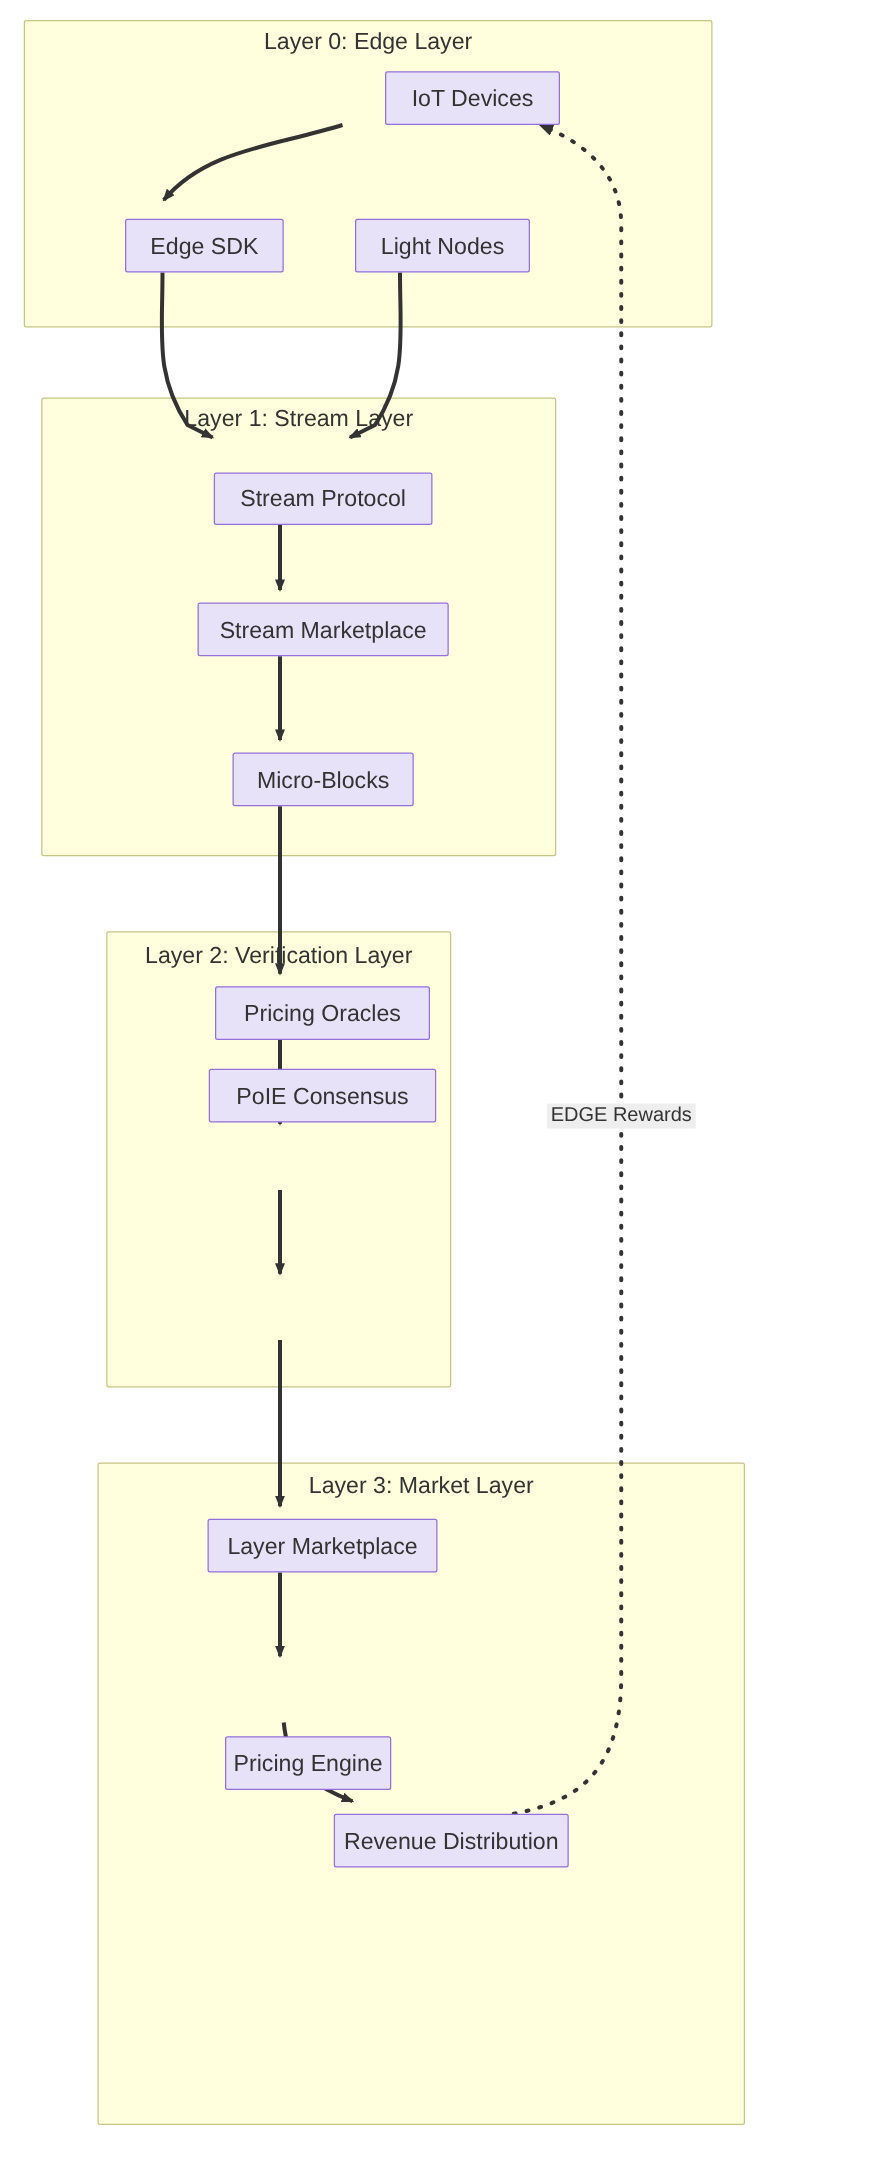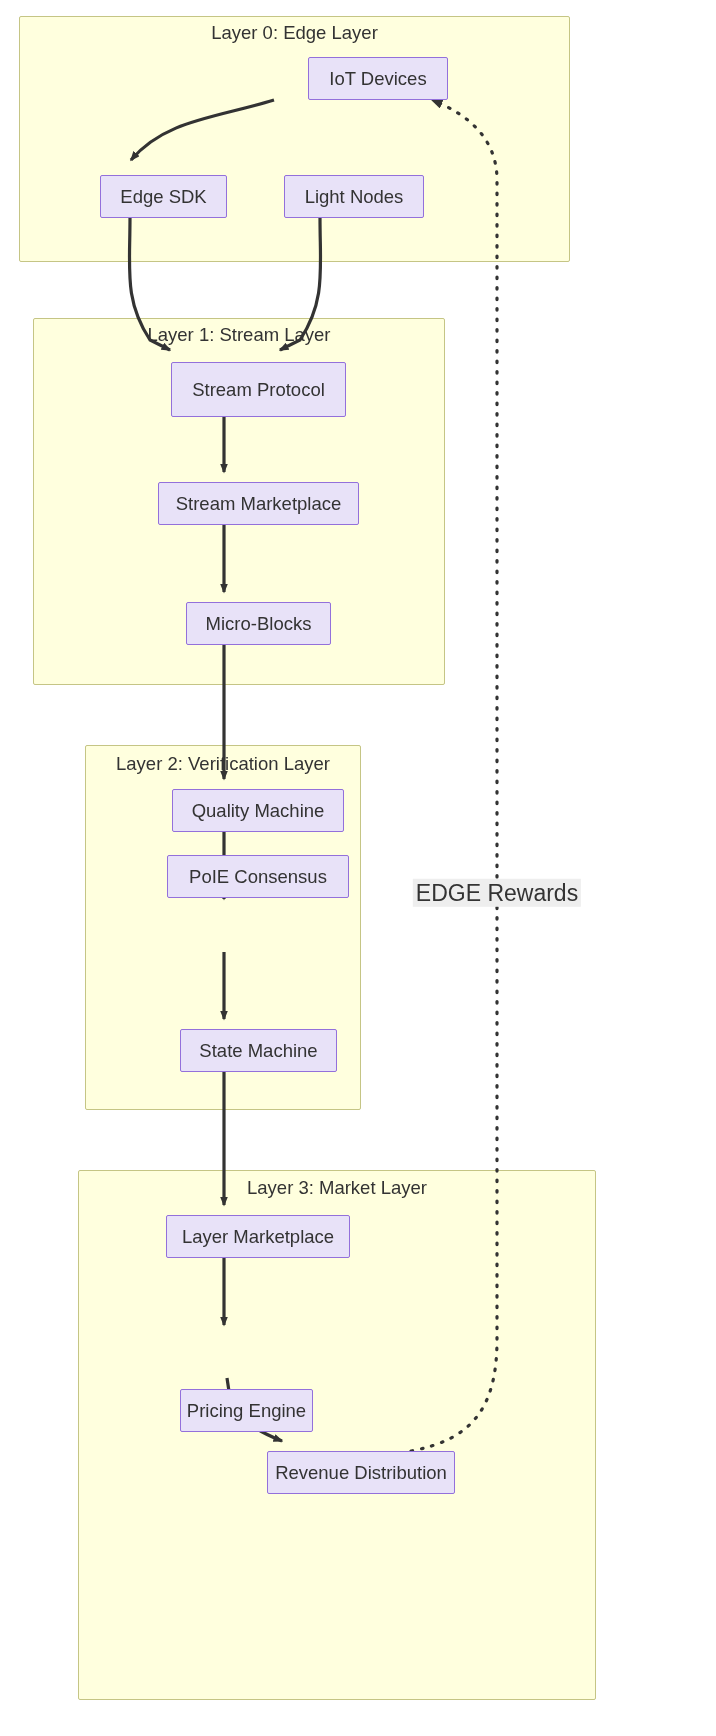--- a/index.html
+++ b/index.html
@@ -126,7 +126,7 @@
   <div class="node" id="node-iot-devices" style="left: 274px; top: 57px; width: 140px; height: 43px;">IoT Devices</div>
   <div class="node" id="node-edge-sdk" style="left: 66px; top: 175px; width: 127px; height: 43px;">Edge SDK</div>
   <div class="node" id="node-light-nodes" style="left: 250px; top: 175px; width: 140px; height: 43px;">Light Nodes</div>
-  <div class="node" id="node-stream-protocol" style="left: 137px; top: 362px; width: 175px; height: 55px;">Stream Protocol</div>
+  <div class="node" id="node-stream-protocol" style="left: 137px; top: 378px; width: 175px; height: 42px;">Stream Protocol</div>
   <div class="node" id="node-stream-aggregator" style="left: 124px; top: 482px; width: 201px; height: 43px;">Stream Marketplace</div>
   <div class="node" id="node-micro-blocks" style="left: 152px; top: 602px; width: 145px; height: 43px;">Micro-Blocks</div>
   <div class="node" id="node-quality-oracles" style="left: 138px; top: 789px; width: 172px; height: 43px;">Quality Machine</div>

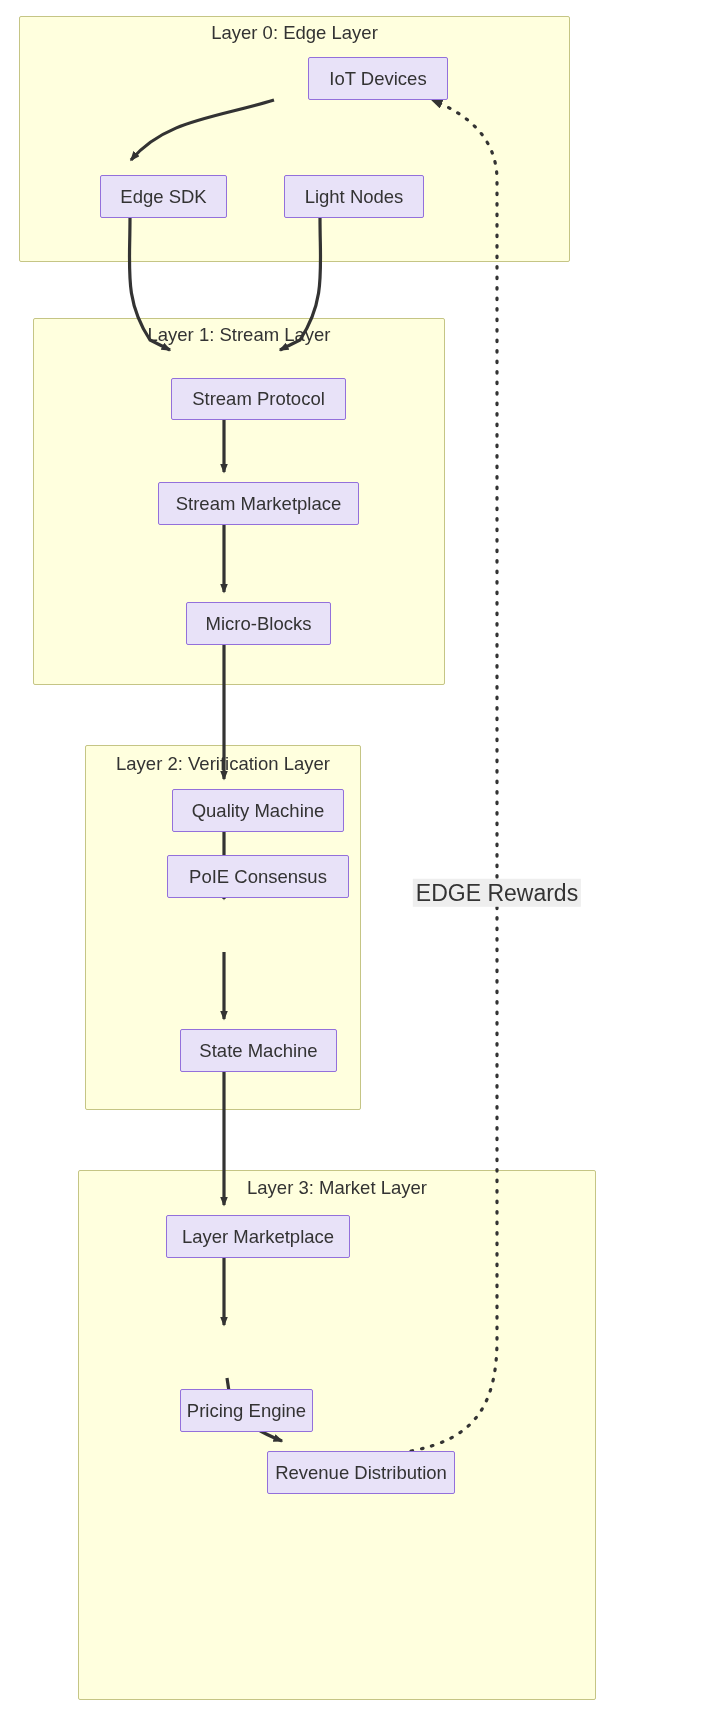--- a/index.html
+++ b/index.html
@@ -129,7 +129,7 @@
   <div class="node" id="node-stream-protocol" style="left: 137px; top: 378px; width: 175px; height: 42px;">Stream Protocol</div>
   <div class="node" id="node-stream-aggregator" style="left: 124px; top: 482px; width: 201px; height: 43px;">Stream Marketplace</div>
   <div class="node" id="node-micro-blocks" style="left: 152px; top: 602px; width: 145px; height: 43px;">Micro-Blocks</div>
-  <div class="node" id="node-quality-oracles" style="left: 138px; top: 789px; width: 172px; height: 43px;">Quality Machine</div>
+  <div class="node" id="node-quality-oracles" style="left: 138px; top: 789px; width: 172px; height: 43px;">Pricing Oracles</div>
   <div class="node" id="node-poie-consensus" style="left: 133px; top: 855px; width: 182px; height: 43px;">PoIE Consensus</div>
   <div class="node" id="node-state-machine" style="left: 146px; top: 1029px; width: 157px; height: 43px;">State Machine</div>
   <div class="node" id="node-data-marketplace" style="left: 132px; top: 1215px; width: 184px; height: 43px;">Layer Marketplace</div>

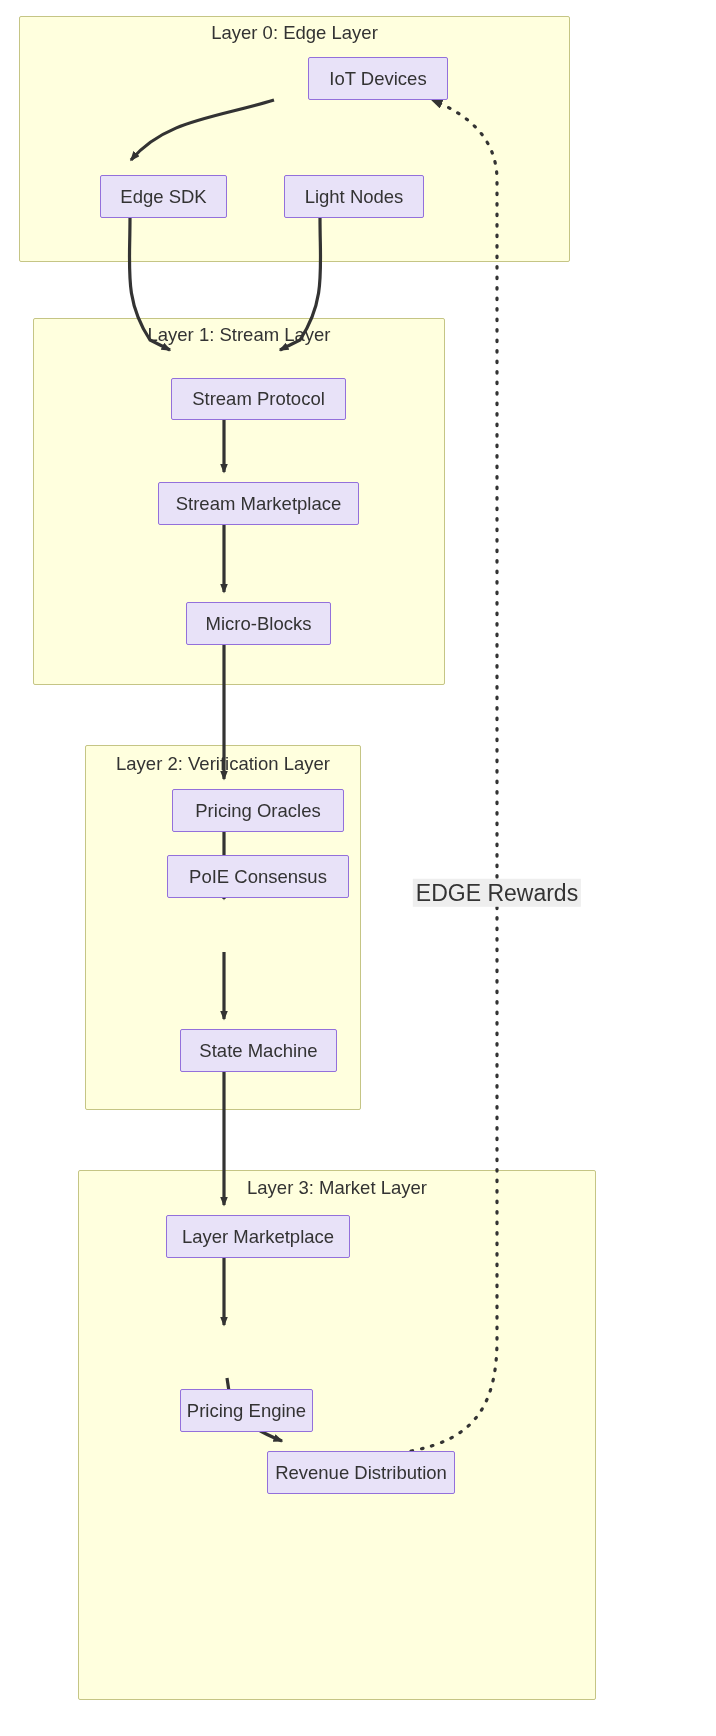--- a/index.html
+++ b/index.html
@@ -64,7 +64,7 @@
     position: absolute;
     background: #eeeeee;
     color: #333333;
-    font-size: 23px;
+    font-size: 16px;
     white-space: nowrap;
     padding: 1px 3px;
     line-height: 1.15;

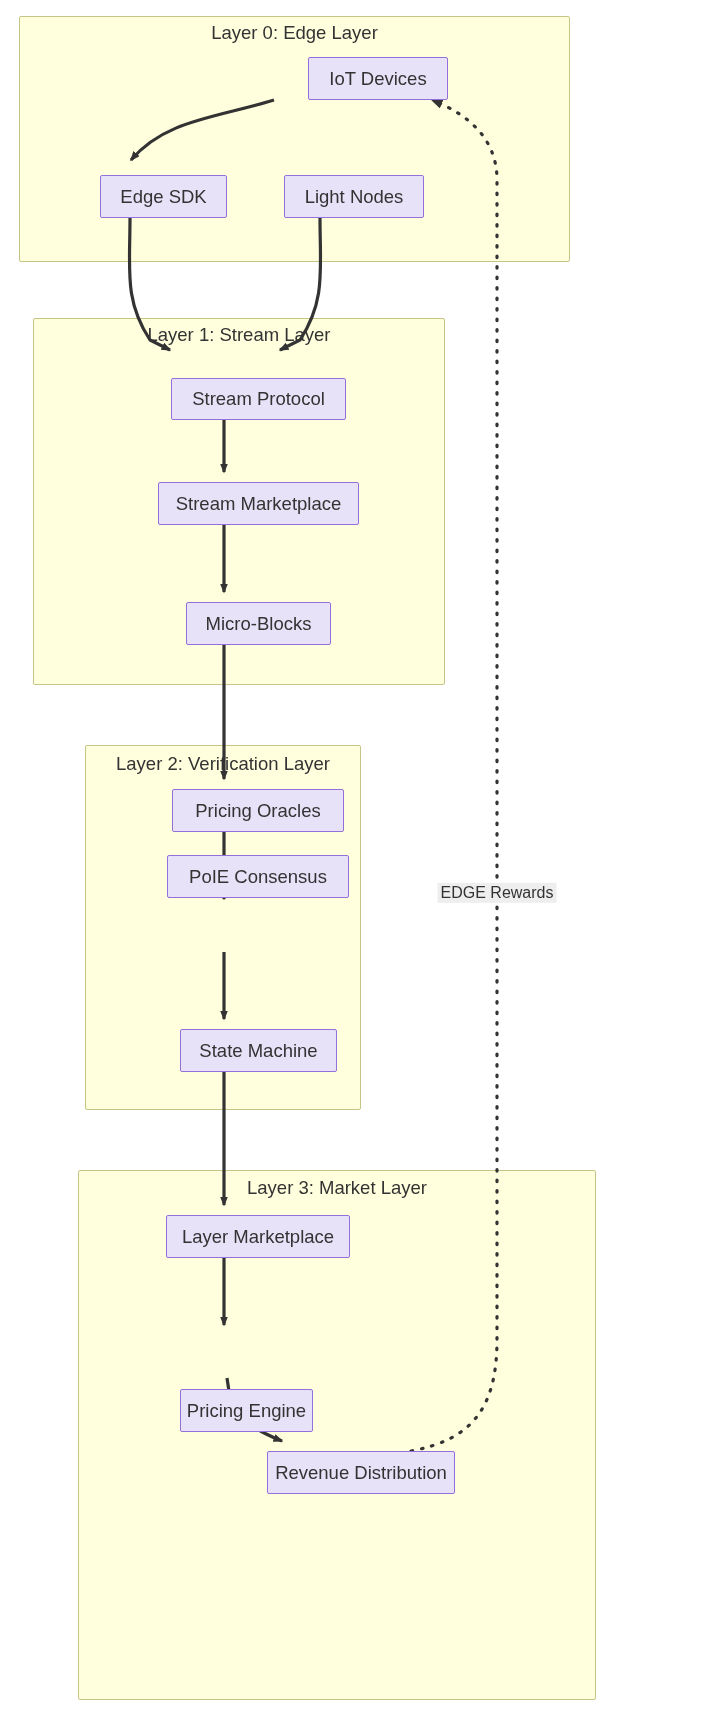--- a/index.html
+++ b/index.html
@@ -131,7 +131,6 @@
   <div class="node" id="node-micro-blocks" style="left: 152px; top: 602px; width: 145px; height: 43px;">Micro-Blocks</div>
   <div class="node" id="node-quality-oracles" style="left: 138px; top: 789px; width: 172px; height: 43px;">Pricing Oracles</div>
   <div class="node" id="node-poie-consensus" style="left: 133px; top: 855px; width: 182px; height: 43px;">PoIE Consensus</div>
-  <div class="node" id="node-state-machine" style="left: 146px; top: 1029px; width: 157px; height: 43px;">State Machine</div>
   <div class="node" id="node-data-marketplace" style="left: 132px; top: 1215px; width: 184px; height: 43px;">Layer Marketplace</div>
   <div class="node" id="node-pricing-engine" style="left: 146px; top: 1389px; width: 133px; height: 43px;">Pricing Engine</div>
   <div class="node" id="node-revenue-distribution" style="left: 233px; top: 1451px; width: 188px; height: 43px;">Revenue Distribution</div>

